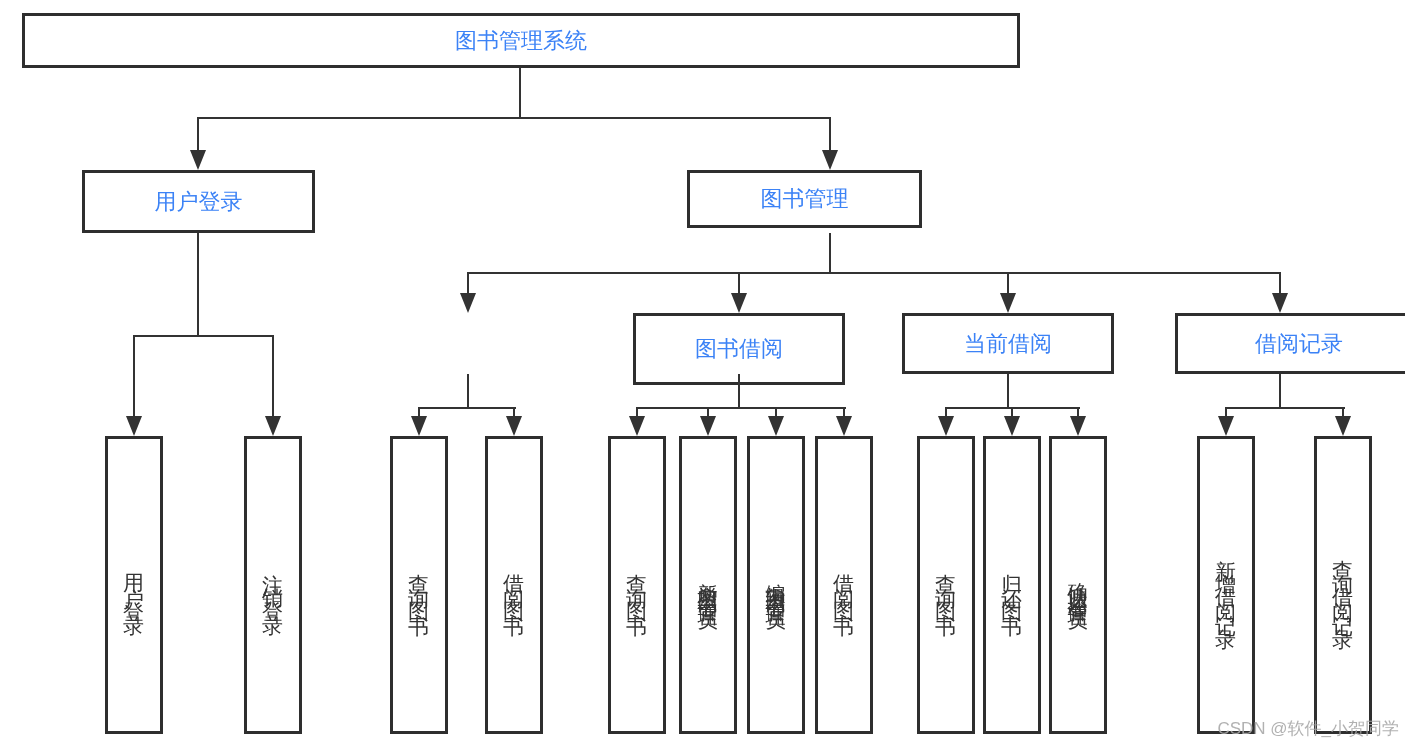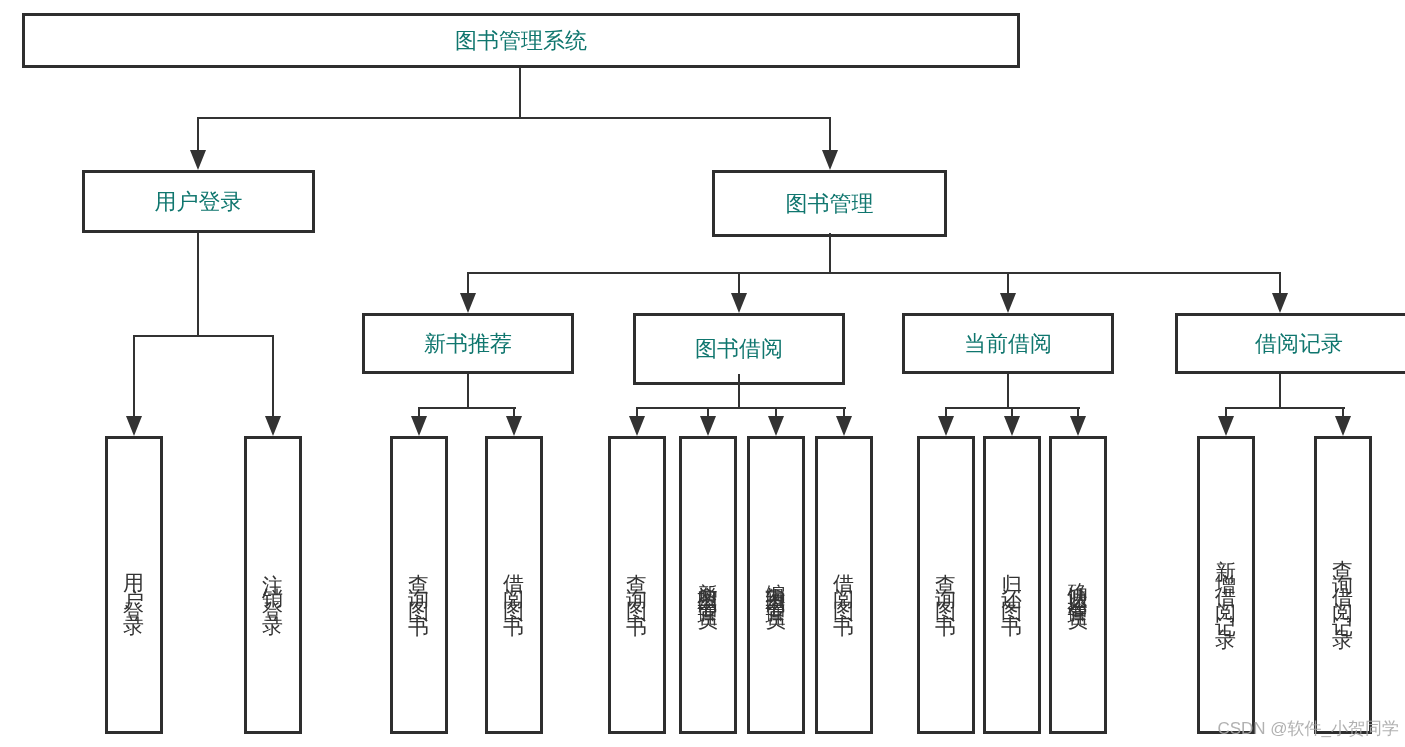--- a/index.html
+++ b/index.html
@@ -11,7 +11,7 @@
   .box{
     position:absolute;background:#ffffff;border:3px solid #2e2e2e;
     display:flex;align-items:center;justify-content:center;box-sizing:border-box;
-    font-size:22px;color:#0f766e;white-space:nowrap;
+    font-size:22px;color:#3b82f6;white-space:nowrap;
   }
   .leaf{
     position:absolute;top:436px;width:58px;height:298px;background:#ffffff;

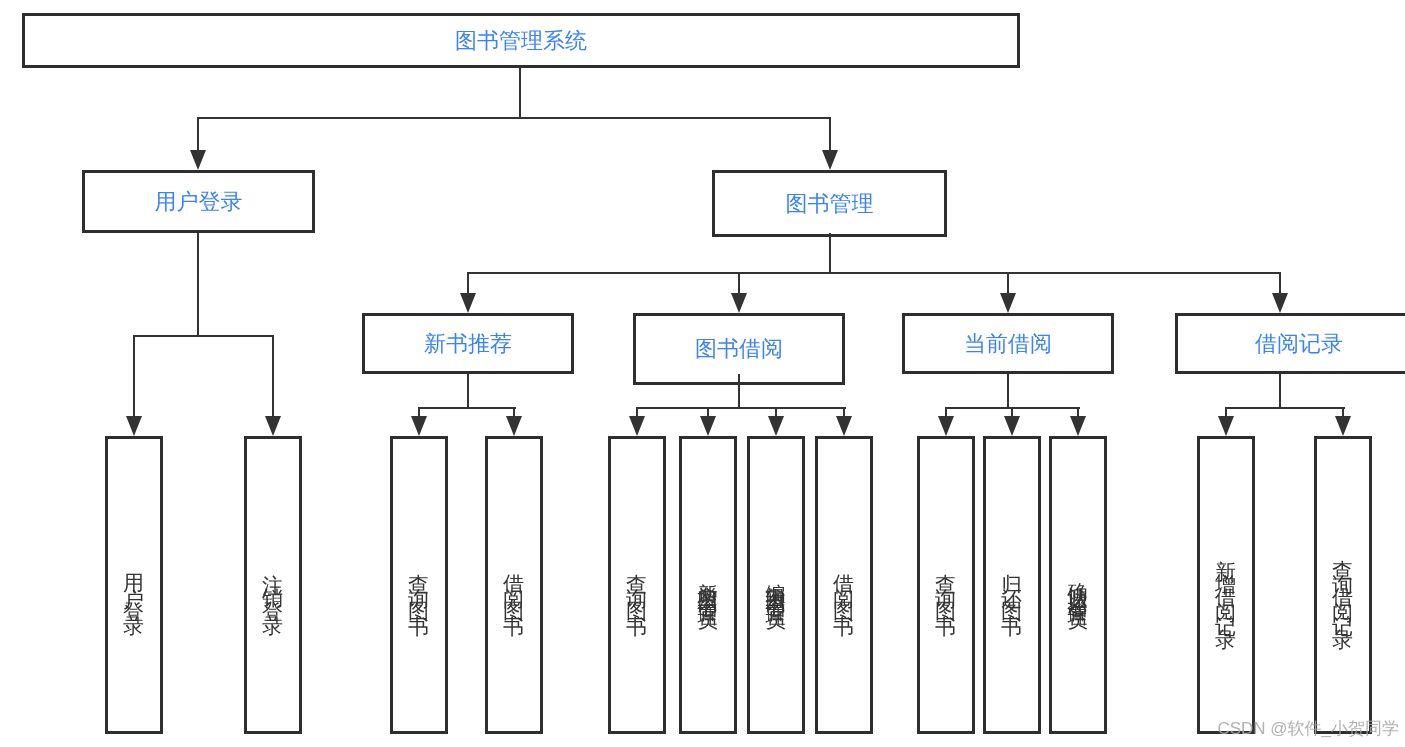--- a/index.html
+++ b/index.html
@@ -49,7 +49,7 @@
     <span>用户登录</span>
   </div>
 
-  <div class="box" style="left:712px;top:170px;width:235px;height:67px">
+  <div class="box" style="left:687px;top:170px;width:235px;height:58px">
     <span>图书管理</span>
   </div>
 

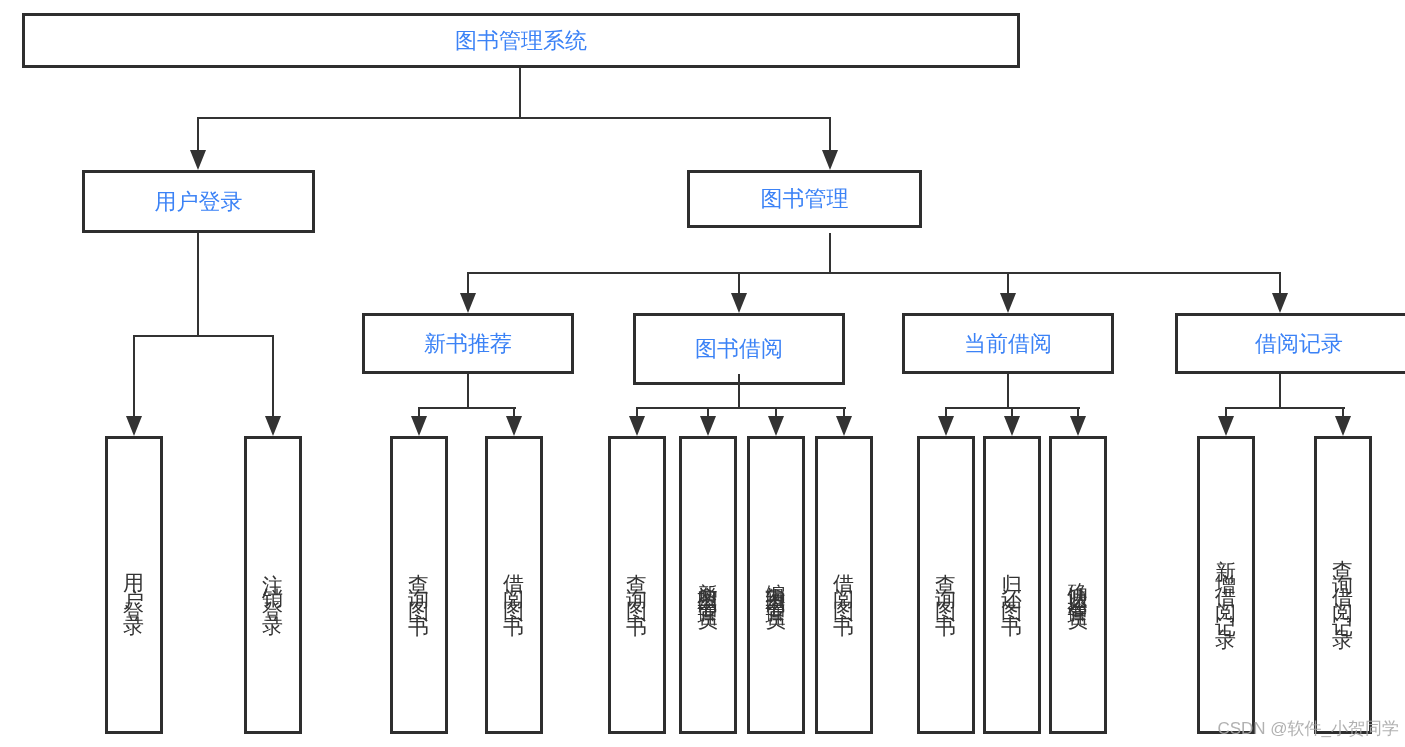--- a/index.html
+++ b/index.html
@@ -53,9 +53,6 @@
     <span>图书管理</span>
   </div>
 
-  <div class="box" style="left:362px;top:313px;width:212px;height:61px">
-    <span>新书推荐</span>
-  </div>
 
   <div class="box" style="left:633px;top:313px;width:212px;height:72px">
     <span>图书借阅</span>

